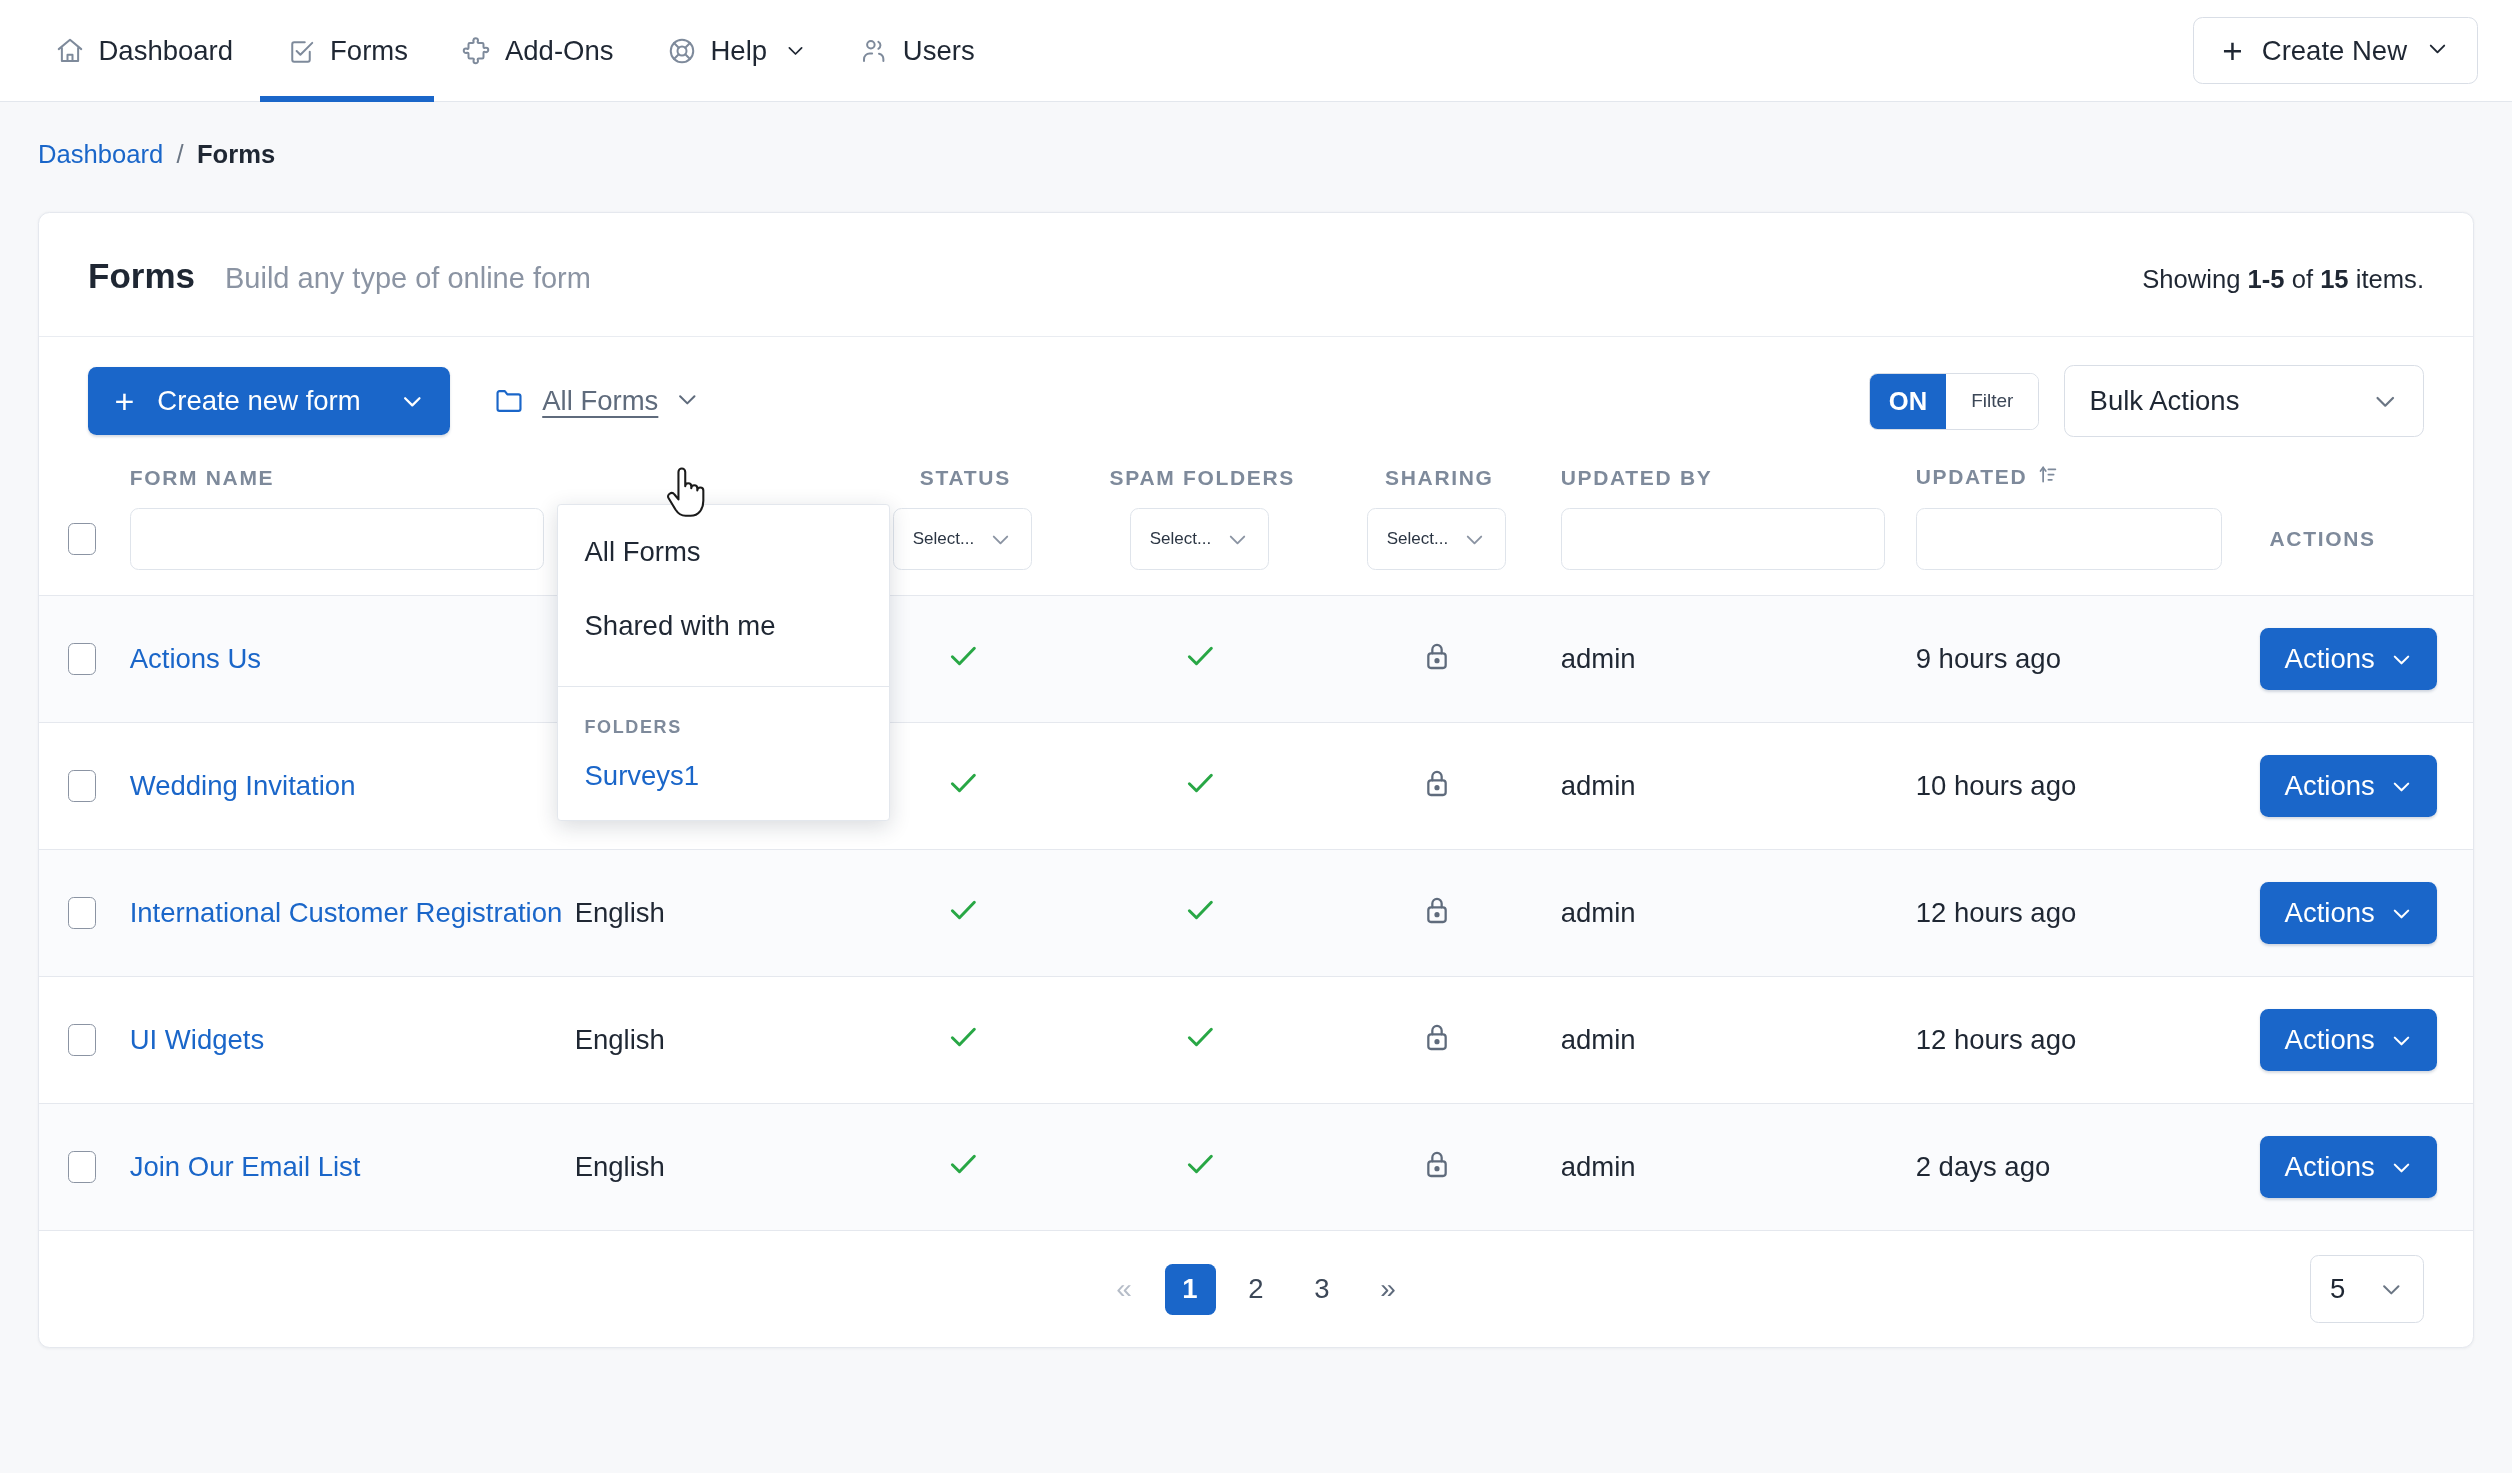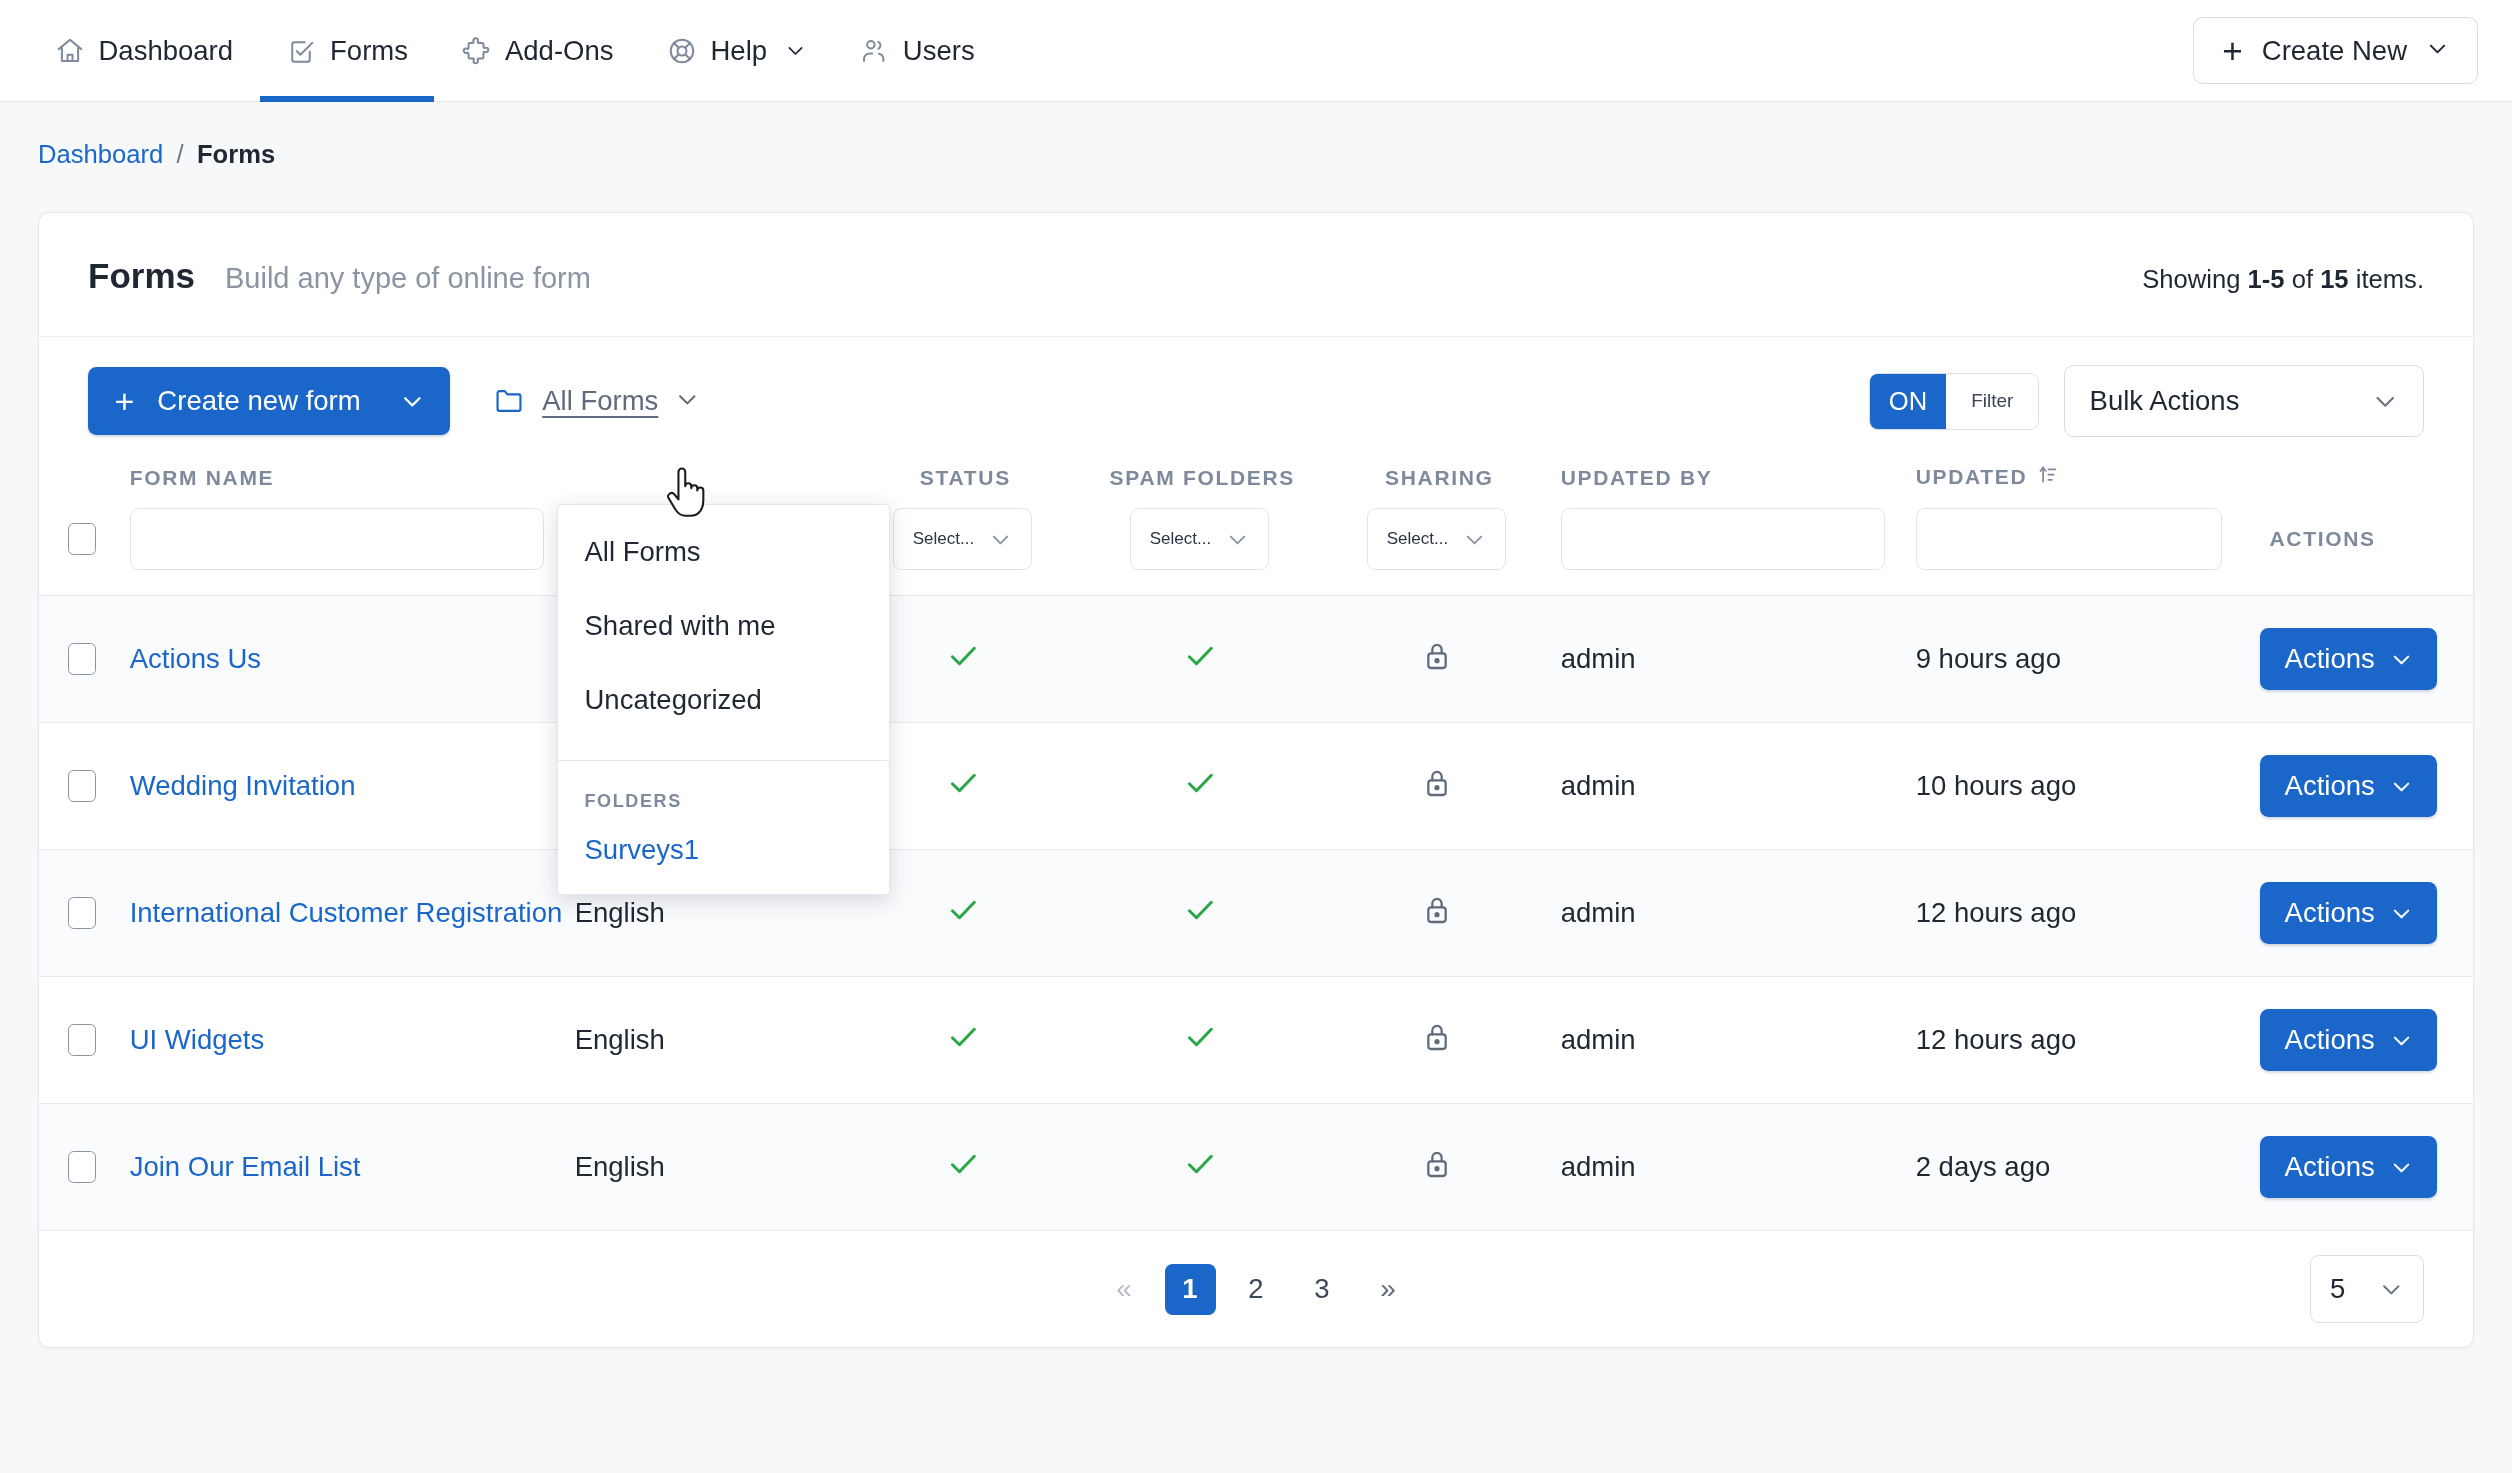--- a/index.html
+++ b/index.html
@@ -128,7 +128,7 @@
   }
   .filter-toggle .on {
     background: #1a66c9; color: #fff;
-    font-size: 25.6px; font-weight: normal;
+    font-size: 25.6px; font-weight: bold;
     padding: 0 19px; height: 100%;
     display: flex; align-items: center;
   }

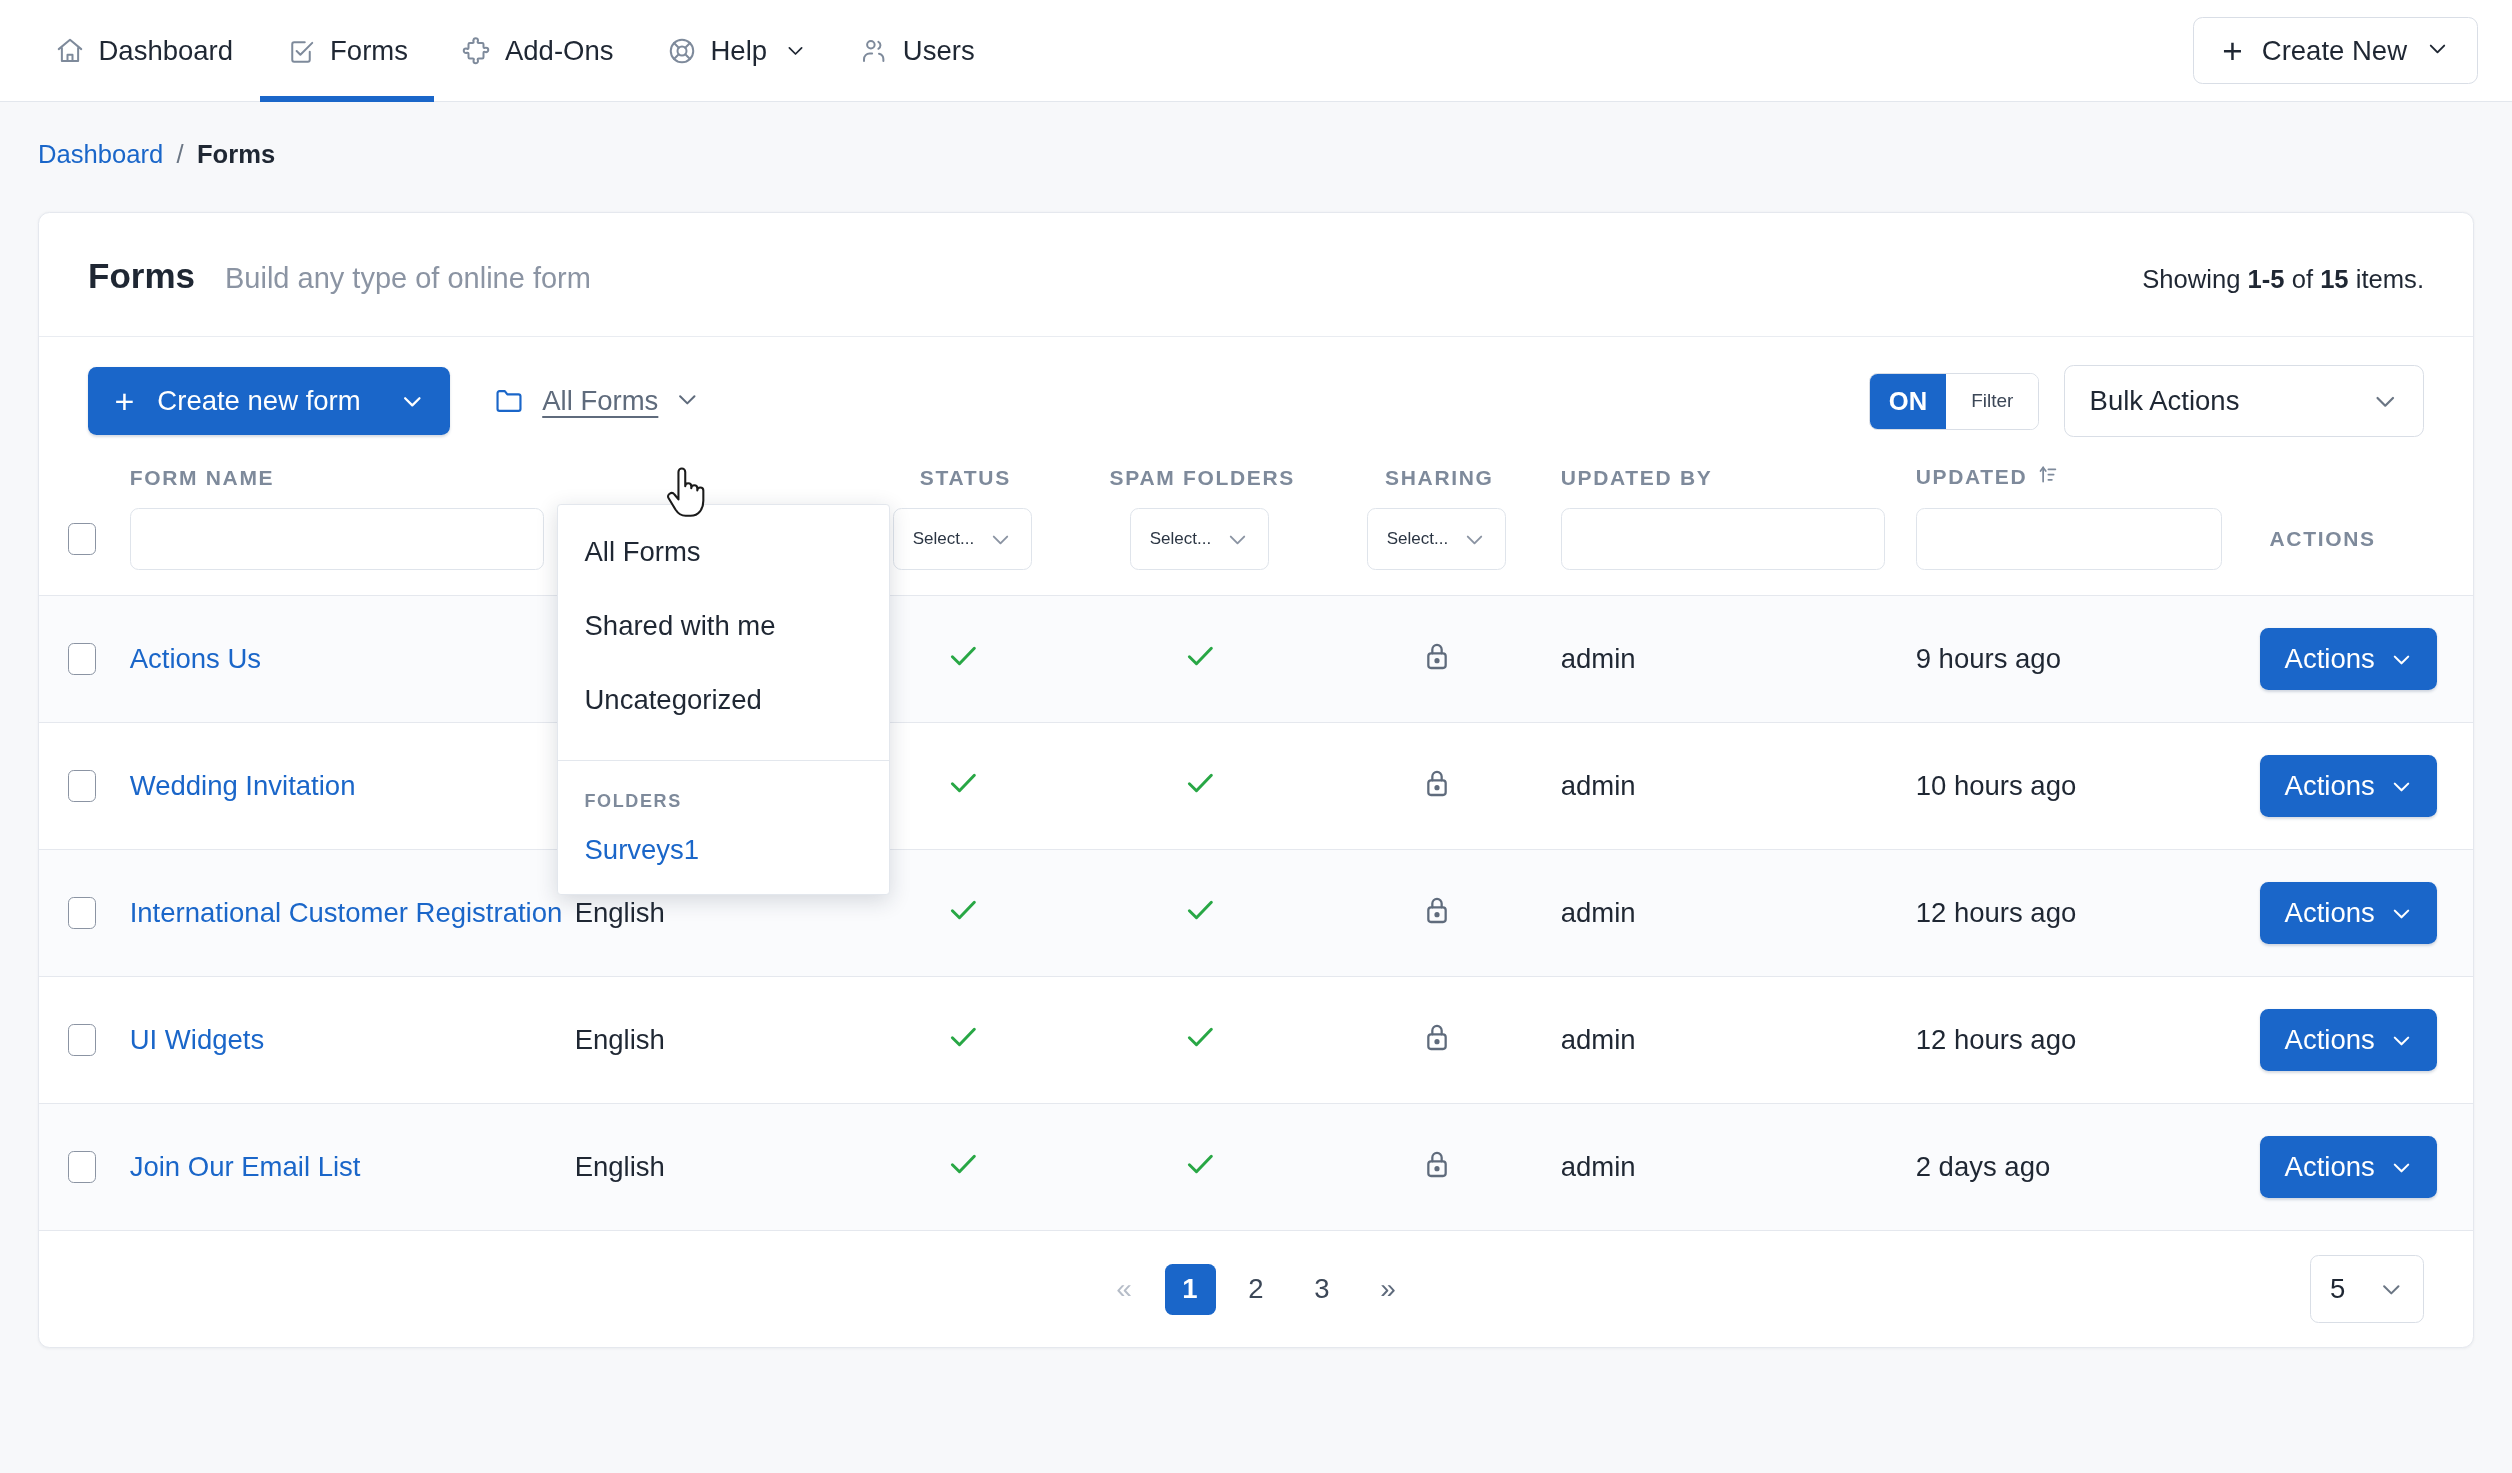--- a/index.html
+++ b/index.html
@@ -735,7 +735,6 @@
 <div class="folder-menu">
   <div class="fm-item">All Forms</div>
   <div class="fm-item">Shared with me</div>
-  <div class="fm-item">Uncategorized</div>
   <div class="fm-sep"></div>
   <div class="fm-head">FOLDERS</div>
   <div class="fm-folder">Surveys1</div>

